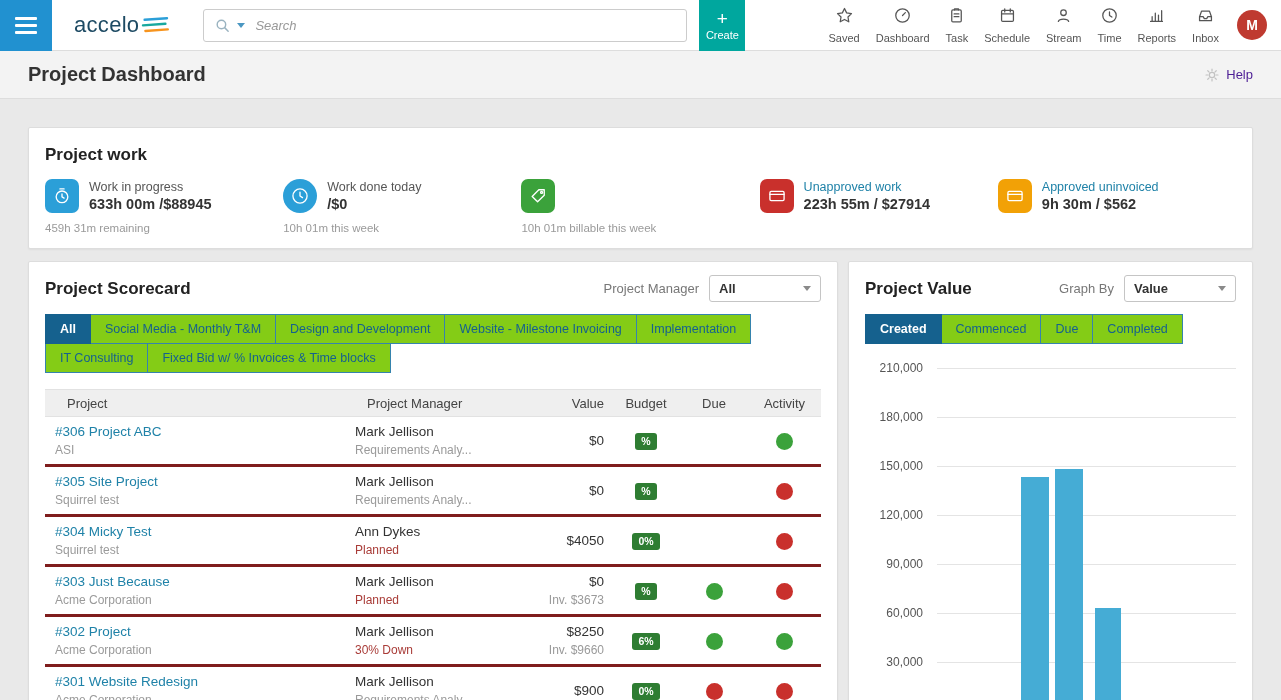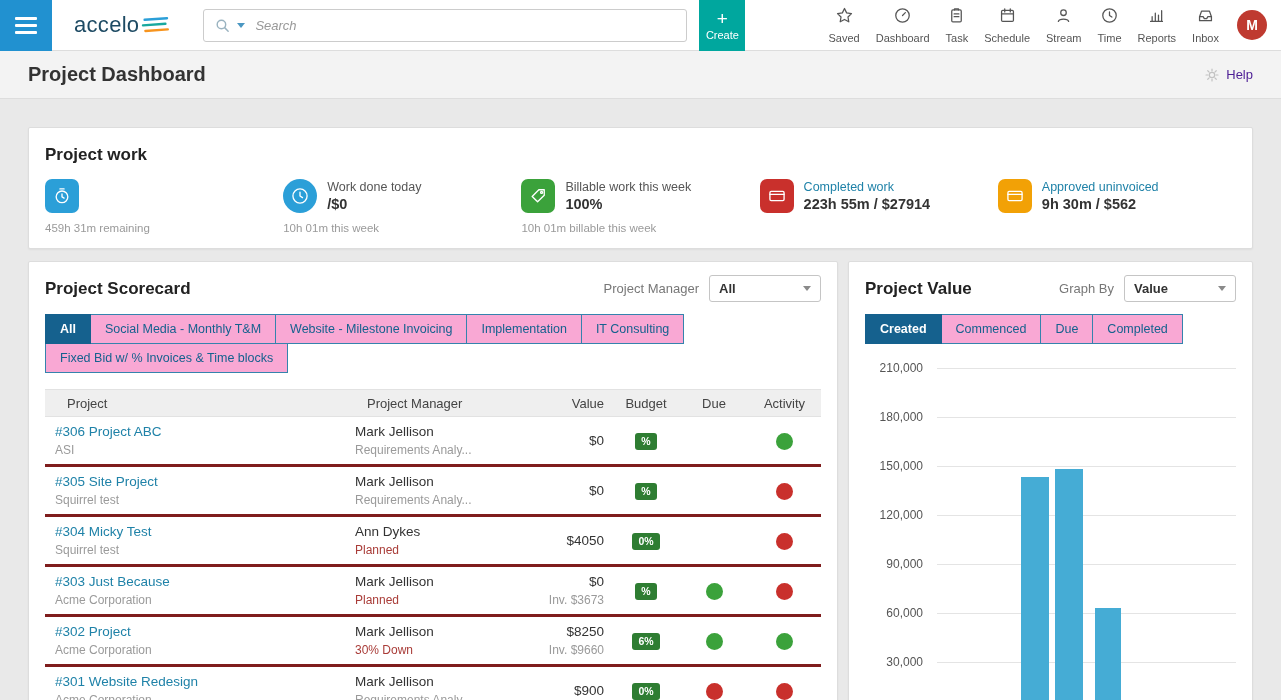--- a/index.html
+++ b/index.html
@@ -209,6 +209,10 @@
                 <path d="M12 9.5V13l2.5 1.5M9.5 3.5h5"></path>
               </svg>
             </div>
+            <div class="kpi-text">
+              <div class="kpi-label">Work in progress</div>
+              <div class="kpi-value">633h 00m /$88945</div>
+            </div>
           </div>
           <div class="kpi-sub">459h 31m remaining</div>
         </div>

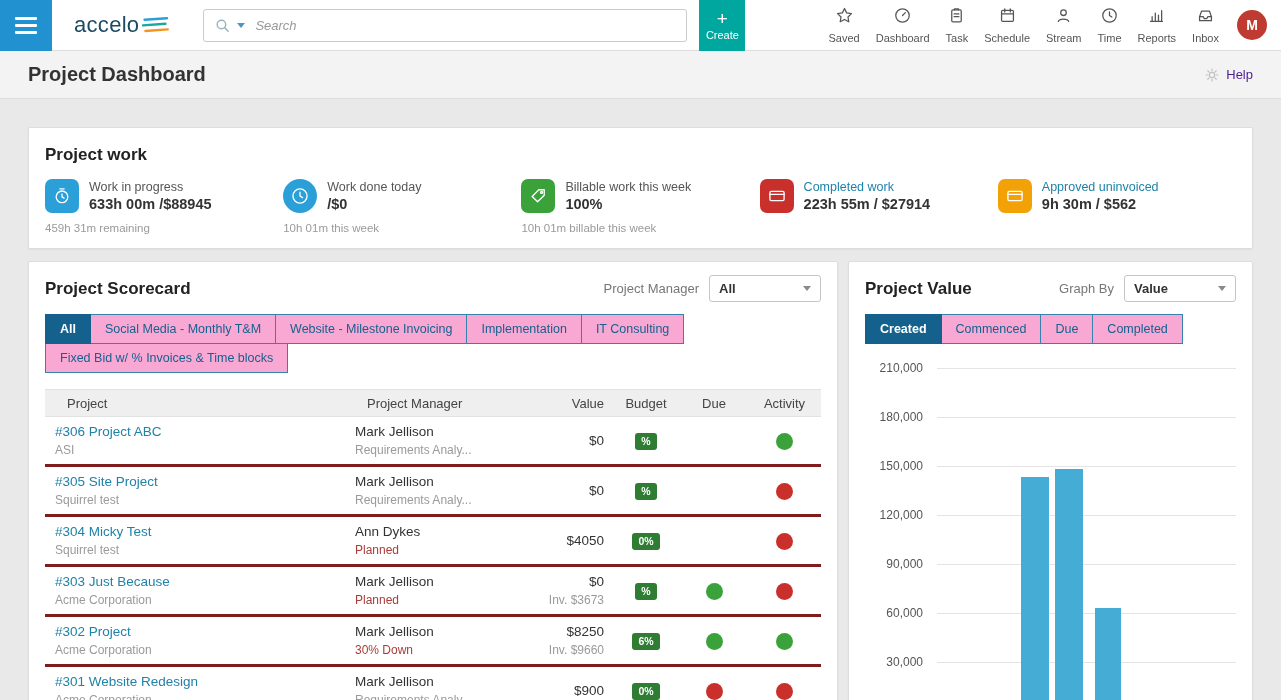--- a/index.html
+++ b/index.html
@@ -239,10 +239,6 @@
                 <circle cx="16.3" cy="7.7" r="1.2"></circle>
               </svg>
             </div>
-            <div class="kpi-text">
-              <div class="kpi-label">Billable work this week</div>
-              <div class="kpi-value">100%</div>
-            </div>
           </div>
           <div class="kpi-sub">10h 01m billable this week</div>
         </div>

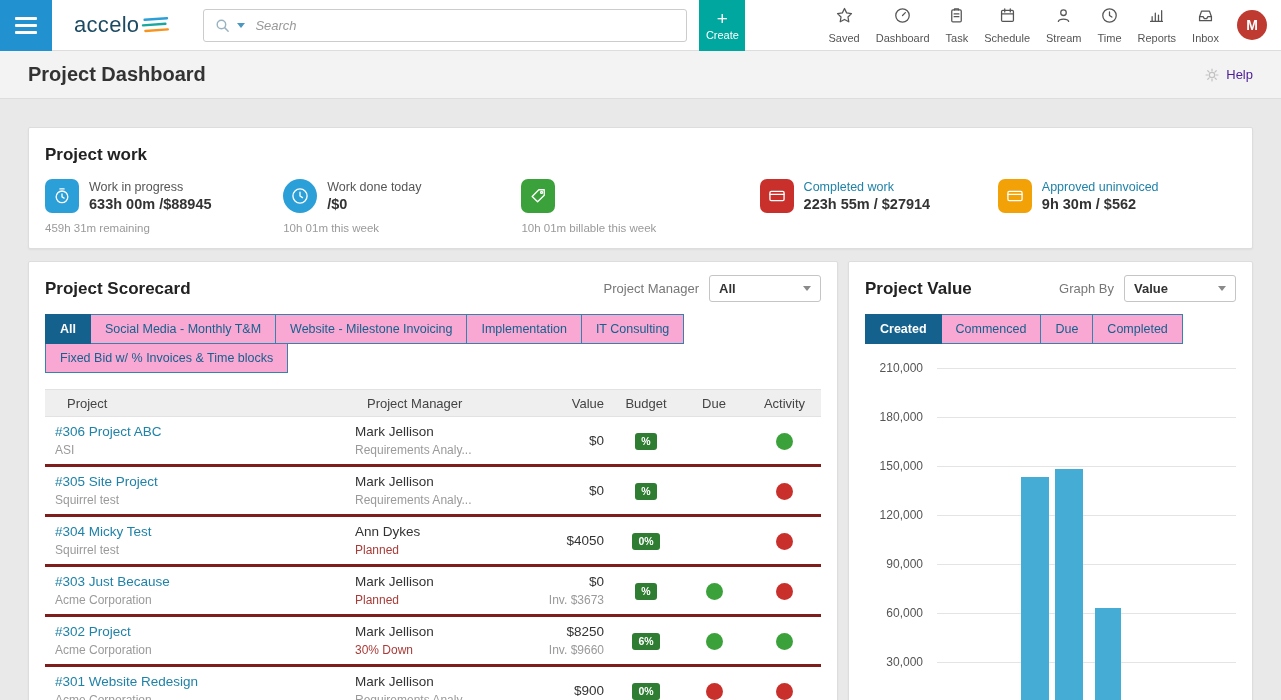--- a/index.html
+++ b/index.html
@@ -251,7 +251,7 @@
               </svg>
             </div>
             <div class="kpi-text">
-              <div class="kpi-label link">Completed work</div>
+              <div class="kpi-label link">Unapproved work</div>
               <div class="kpi-value">223h 55m / $27914</div>
             </div>
           </div>

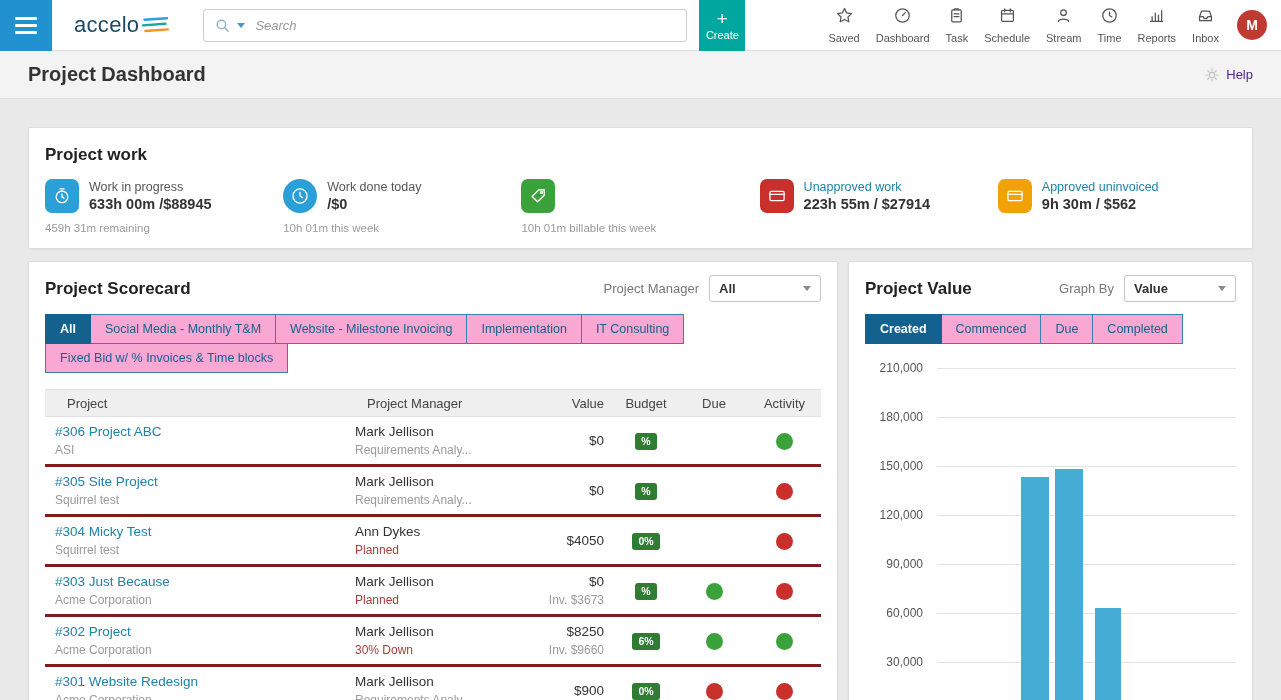--- a/index.html
+++ b/index.html
@@ -63,7 +63,7 @@
 
   
   .tabs{display:flex;flex-wrap:wrap;margin-top:12px;padding:1px 0 0 1px}
-  .tab{border:1px solid #3583ad;color:#15618e;background:#f9a8d4;font-size:12.5px;padding:7px 14px;cursor:pointer;margin:-1px 0 0 -1px;white-space:nowrap}
+  .tab{border:1px solid #3583ad;color:#15618e;background:#84cc16;font-size:12.5px;padding:7px 14px;cursor:pointer;margin:-1px 0 0 -1px;white-space:nowrap}
   .tab.active{background:#15618e;border-color:#15618e;color:#fff;font-weight:bold;position:relative}
 
   

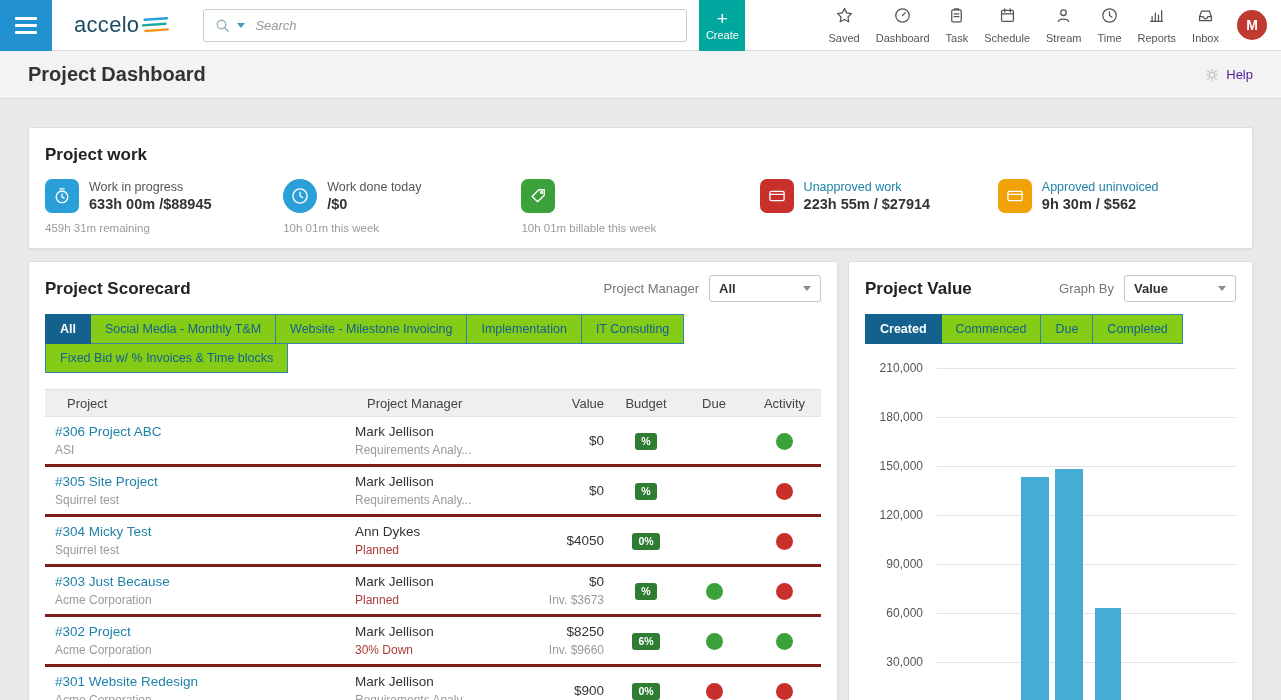--- a/index.html
+++ b/index.html
@@ -289,6 +289,7 @@
       <div class="tabs" id="scorecard-tabs">
           <div class="tab active">All</div>
           <div class="tab">Social Media - Monthly T&amp;M</div>
+          <div class="tab">Design and Development</div>
           <div class="tab">Website - Milestone Invoicing</div>
           <div class="tab">Implementation</div>
           <div class="tab">IT Consulting</div>

